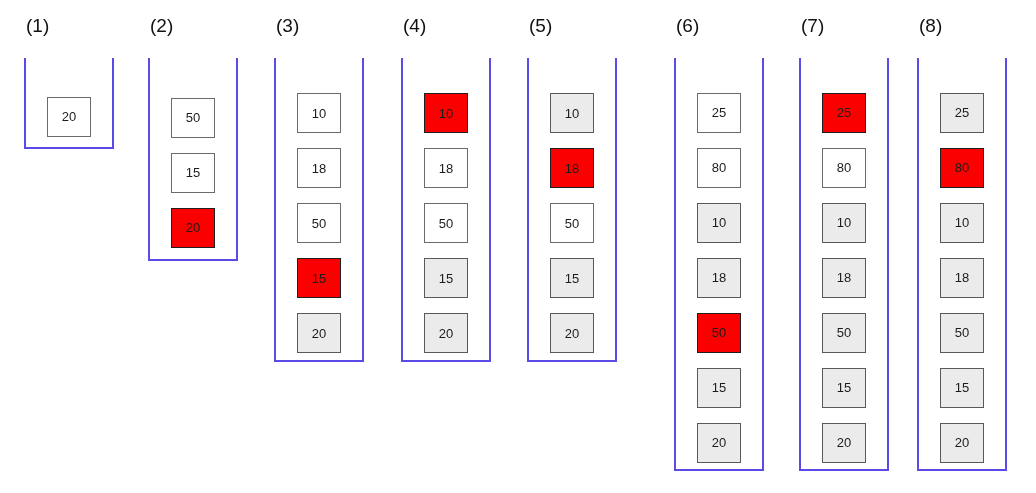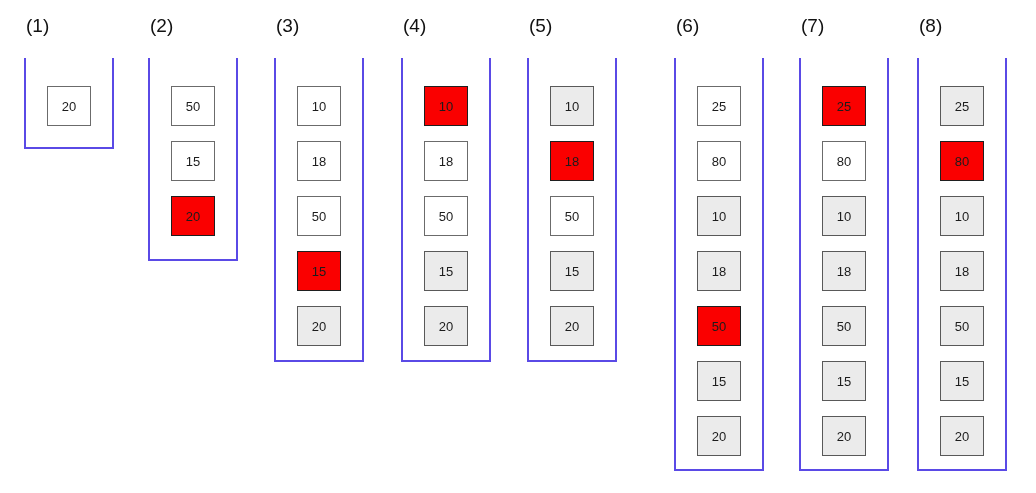--- a/index.html
+++ b/index.html
@@ -34,6 +34,7 @@
     display:flex;flex-direction:column;align-items:center;
     gap:15px;padding-top:28px;
     background:#ffffff;
+    justify-content:center;
   }
   .box{
     box-sizing:border-box;

